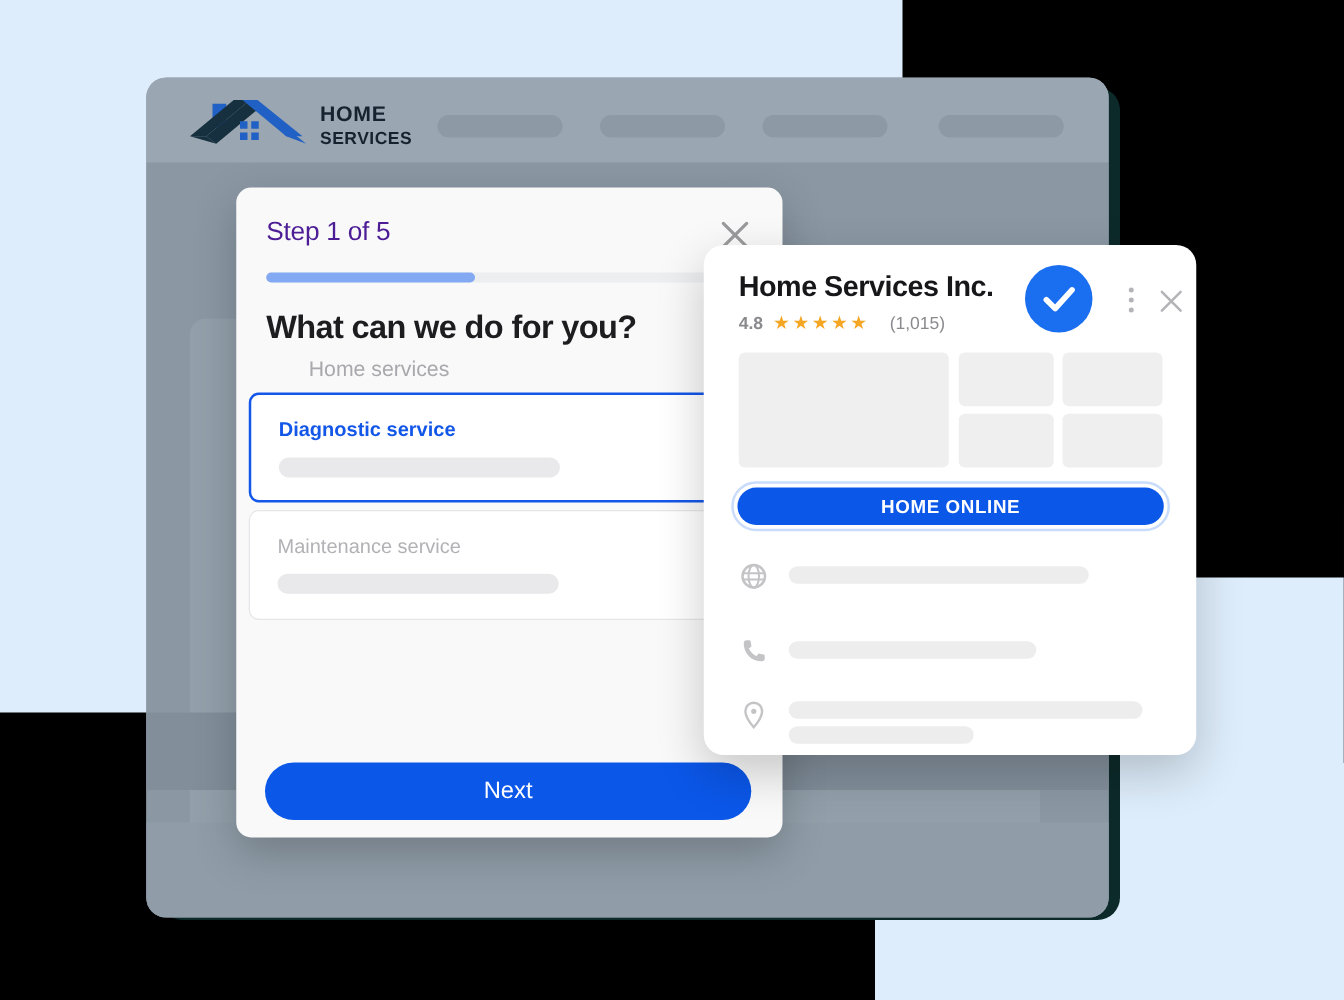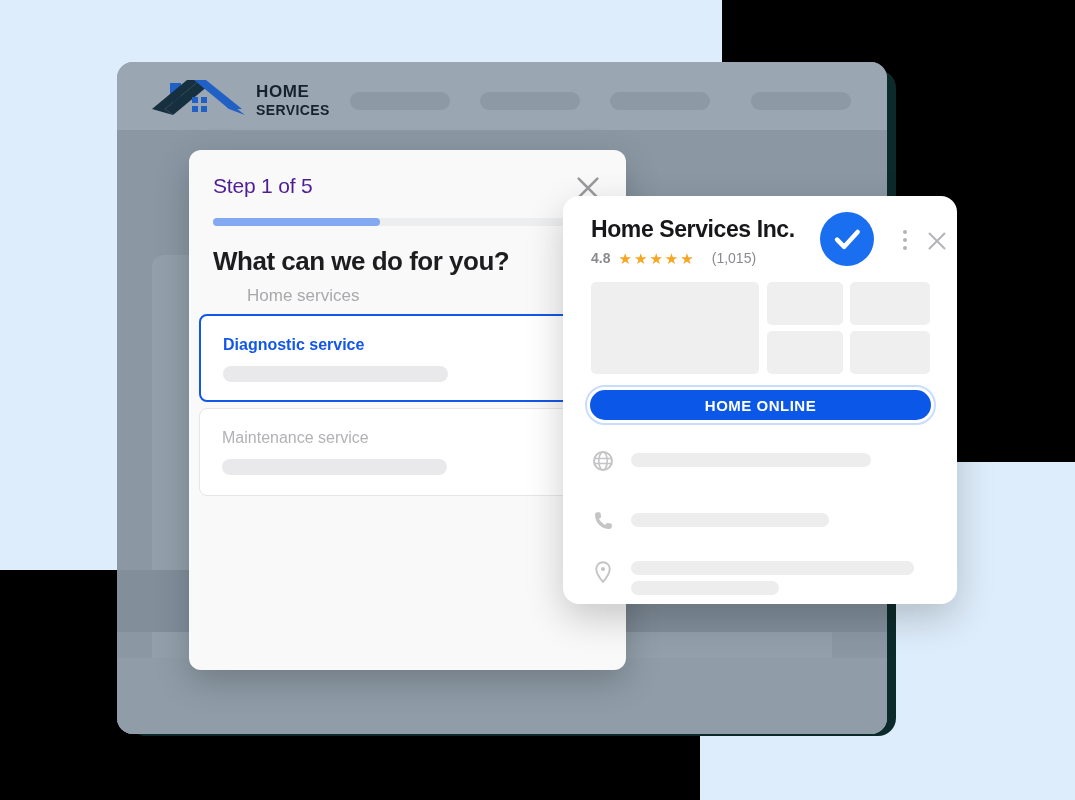--- a/index.html
+++ b/index.html
@@ -395,6 +395,7 @@
     </div>
 
 
+    <button id="next-button">Next</button>
   </div>
 
   <div id="biz-card">

